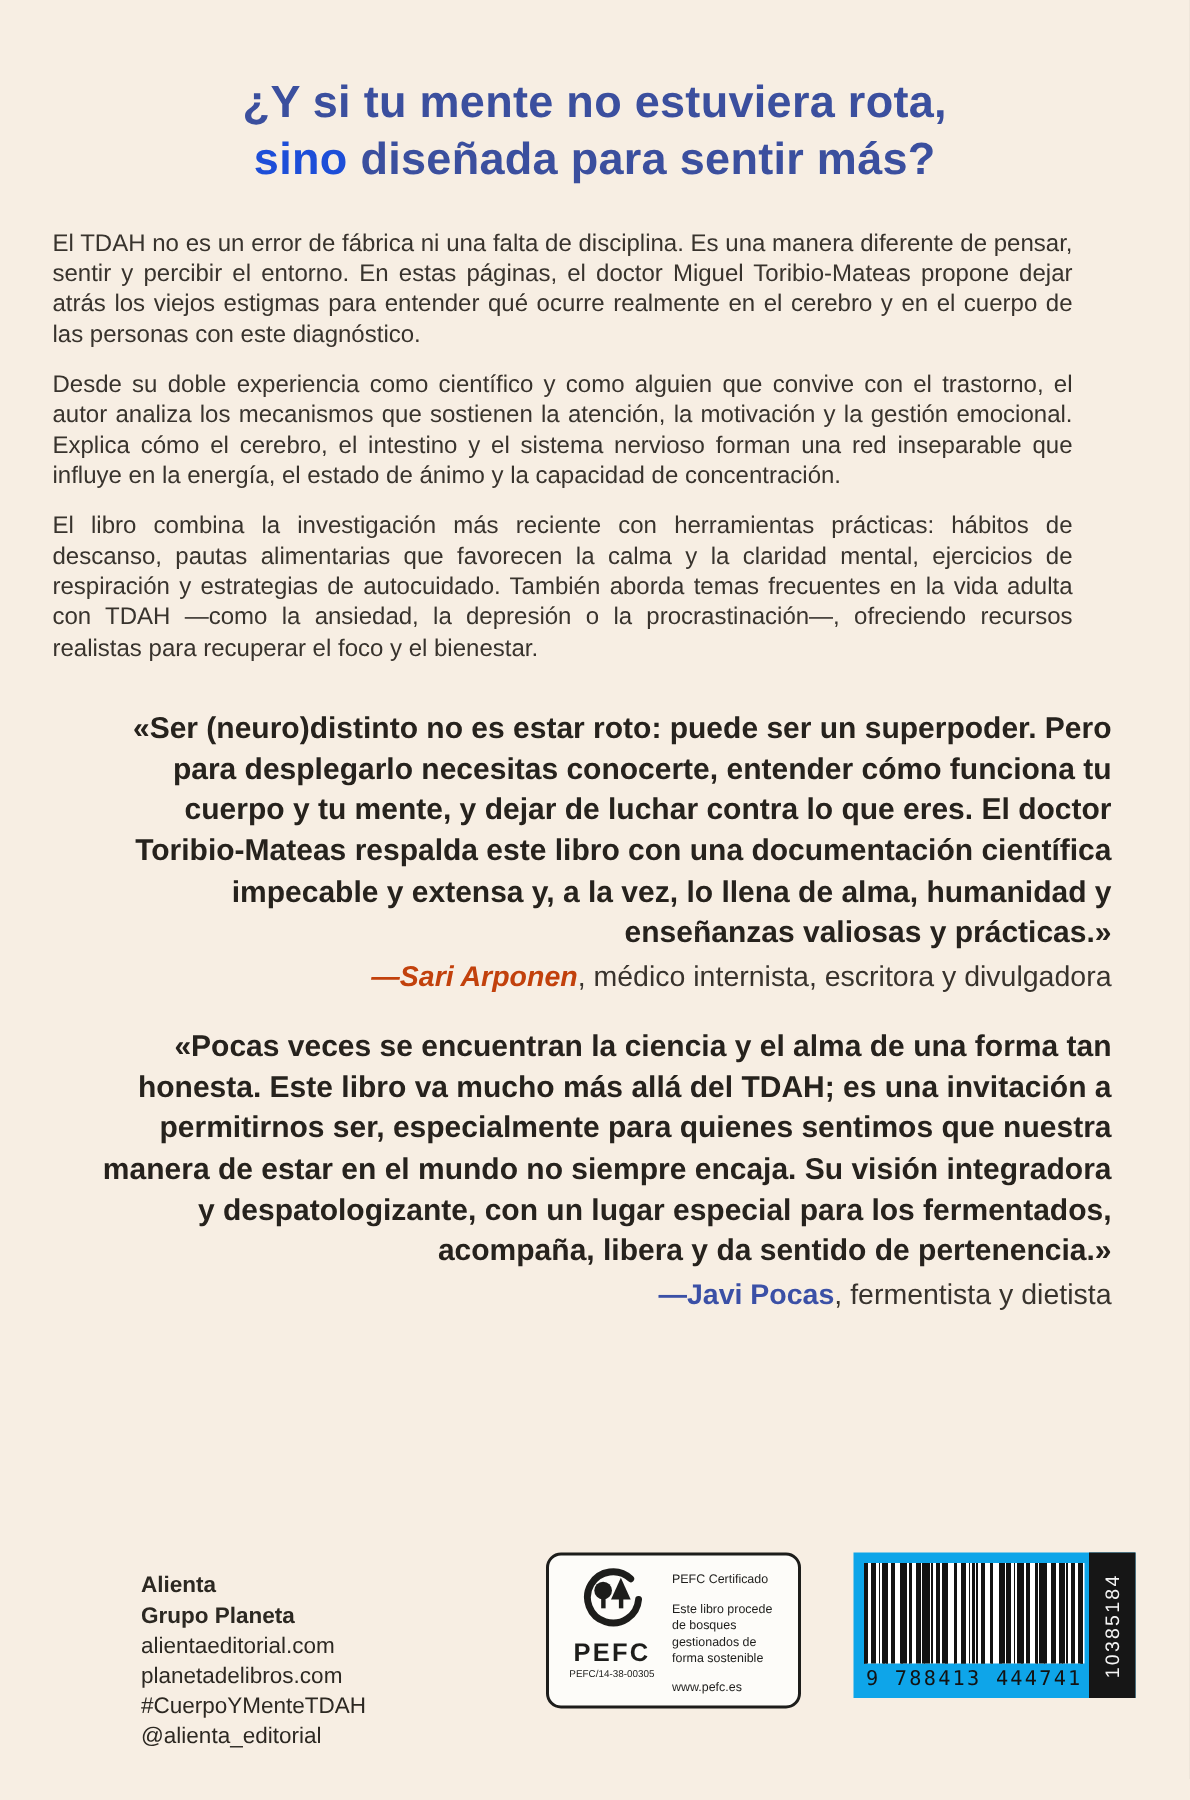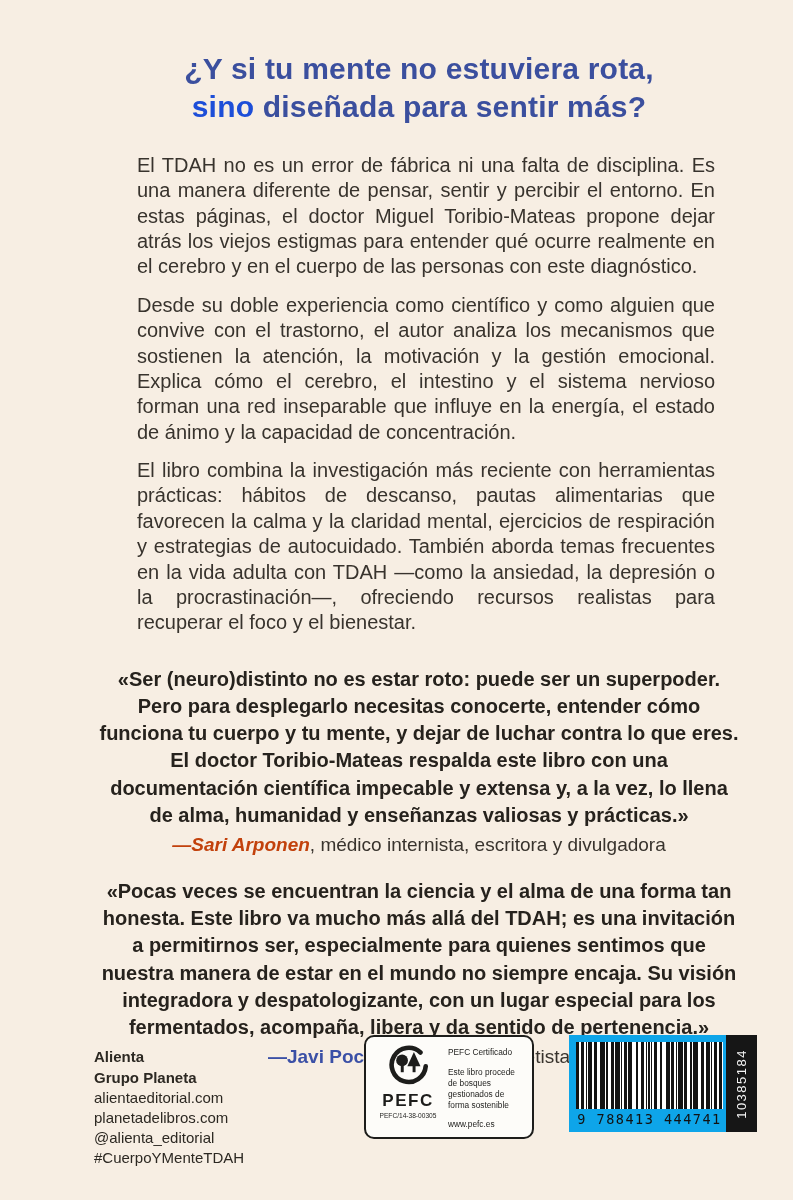--- a/index.html
+++ b/index.html
@@ -12,7 +12,6 @@
     font-family:"Liberation Sans", sans-serif;
     color:#35302b;
     overflow:hidden;
-    padding-left:45px;
   }
   
   .tagline {

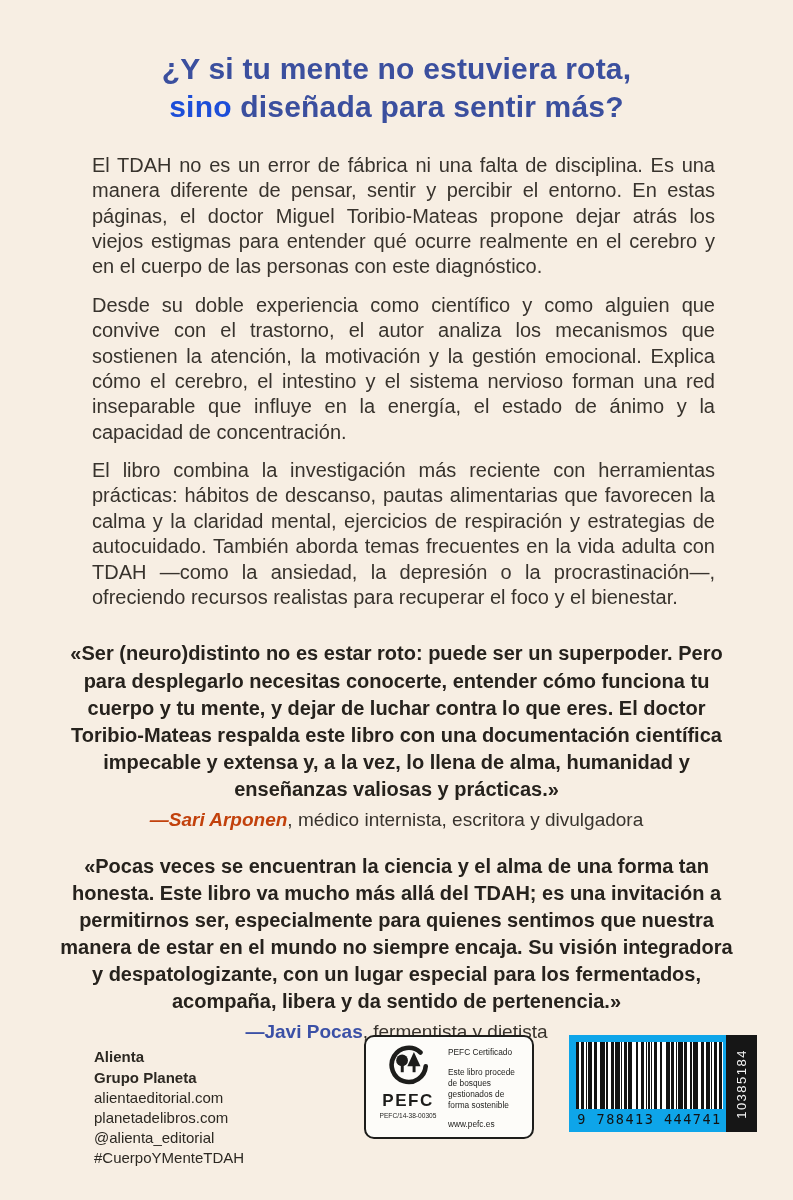--- a/index.html
+++ b/index.html
@@ -26,8 +26,8 @@
   .tagline .hl { color:#1d4ed8;text-align:right; }
   
   .synopsis {
-    margin:26px 78px 0 92px;
-    font-size:20px;
+    margin:26px 78px 0 35px;
+    font-size:16px;
     line-height:1.27;
     text-align:justify;
     hyphens:auto;

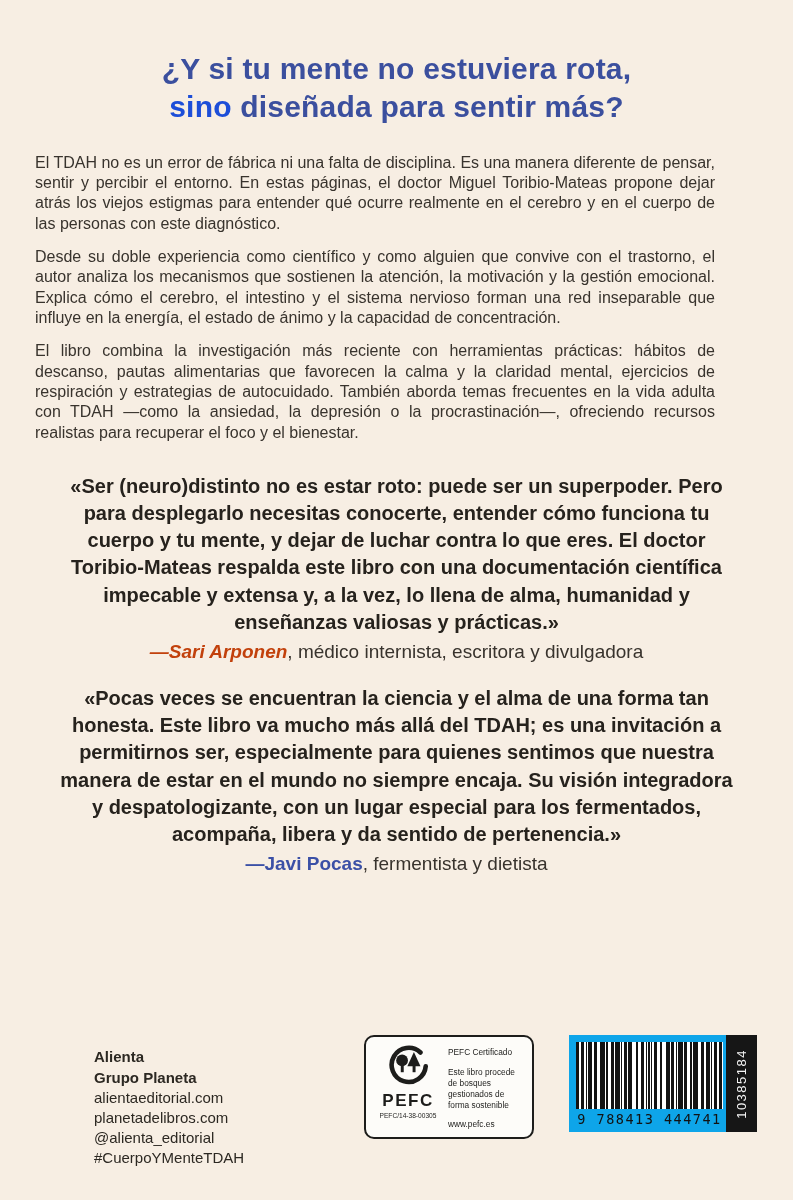--- a/index.html
+++ b/index.html
@@ -39,7 +39,7 @@
   
   .quote-block {
     margin:30px 52px 0 52px;
-    text-align:center;
+    text-align:right;
   }
   .quote-block.second { margin-top:22px; }
   .quote-text {

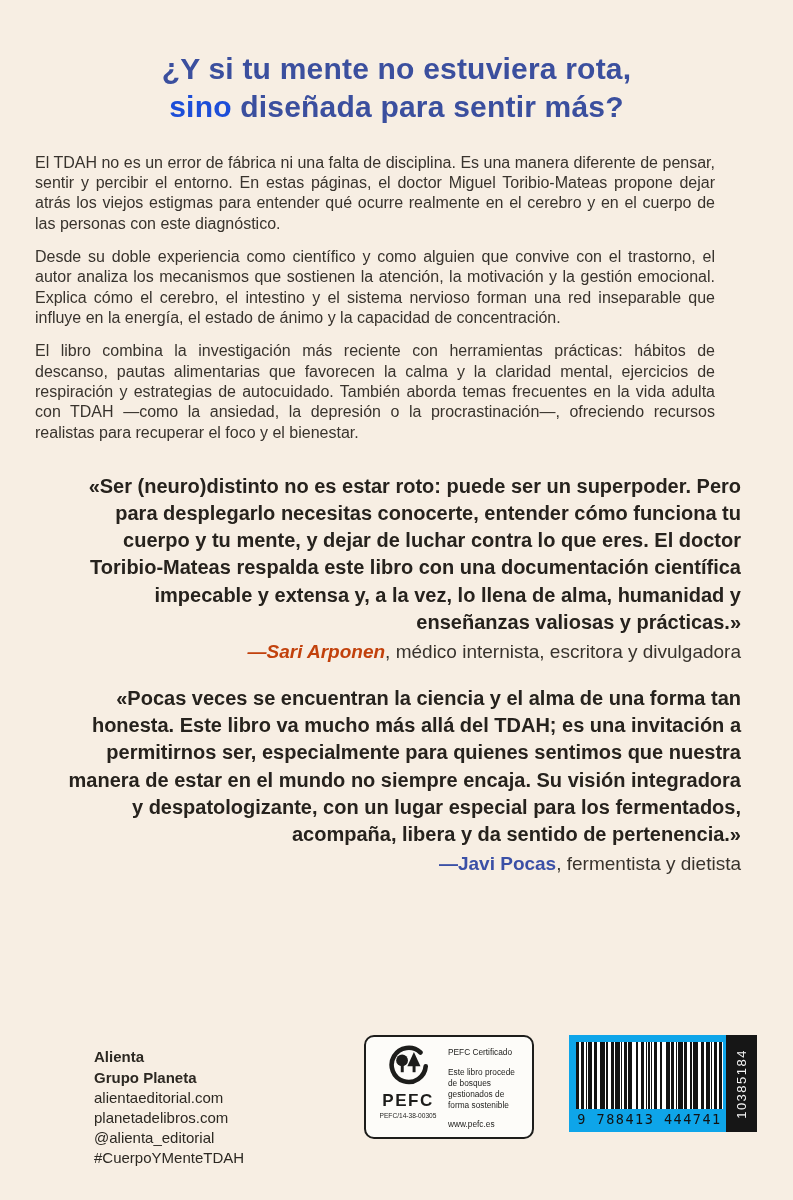--- a/index.html
+++ b/index.html
@@ -199,8 +199,8 @@
       <div class="bold">Grupo Planeta</div>
       <div>alientaeditorial.com</div>
       <div>planetadelibros.com</div>
+      <div>#CuerpoYMenteTDAH</div>
       <div>@alienta_editorial</div>
-      <div>#CuerpoYMenteTDAH</div>
     </div>
 
     <div class="pefc-box">

